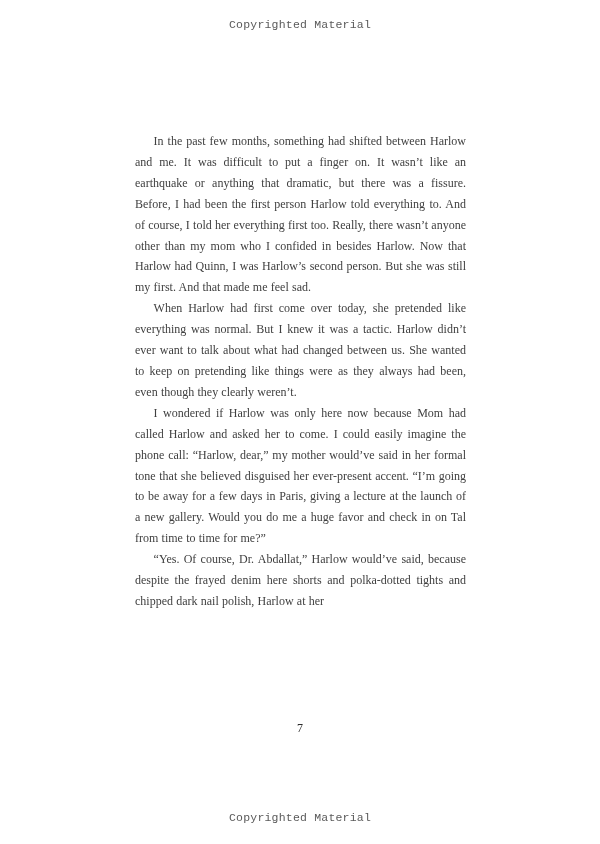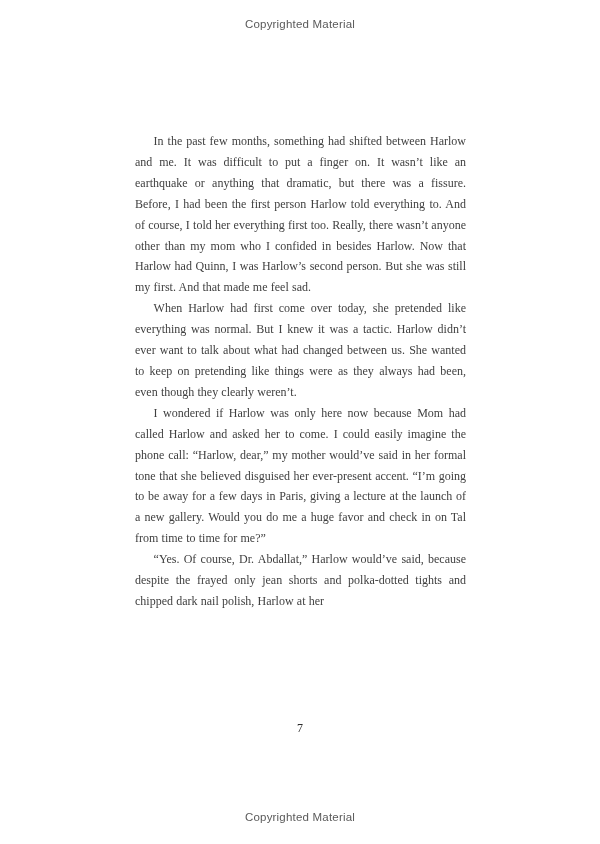--- a/index.html
+++ b/index.html
@@ -20,7 +20,7 @@
     left: 0;
     right: 0;
     text-align: center;
-    font-family: Liberation Sans, sans-serif;
+    font-family: Liberation Mono, monospace;
     font-size: 11.5px;
     letter-spacing: 0.2px;
     color: #5a5a5a;

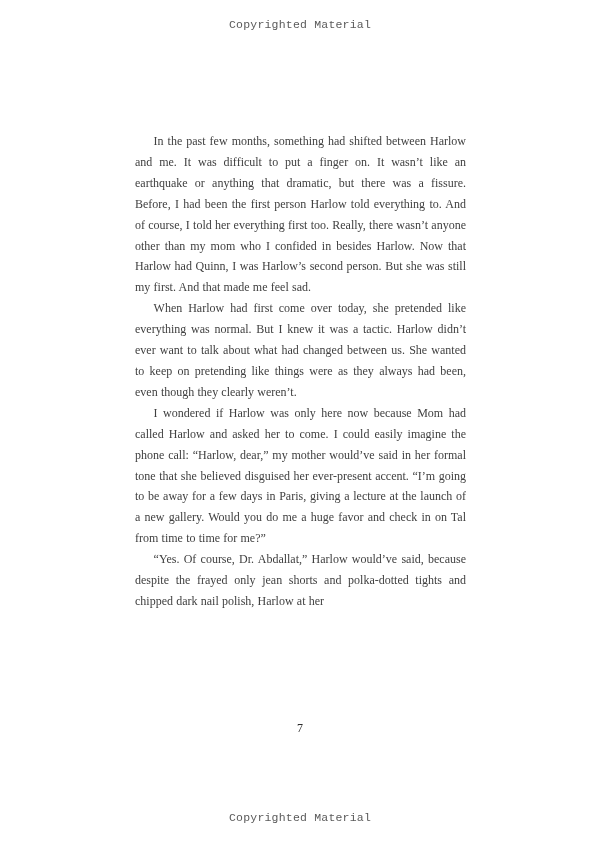--- a/index.html
+++ b/index.html
@@ -66,7 +66,7 @@
     <p>In the past few months, something had shifted between Harlow and me. It was difficult to put a finger on. It wasn’t like an earthquake or anything that dramatic, but there was a fissure. Before, I had been the first person Harlow told everything to. And of course, I told her everything first too. Really, there wasn’t anyone other than my mom who I confided in besides Harlow. Now that Harlow had Quinn, I was Harlow’s second person. But she was still my first. And that made me feel sad.</p>
     <p>When Harlow had first come over today, she pretended like everything was normal. But I knew it was a tactic. Harlow didn’t ever want to talk about what had changed between us. She wanted to keep on pretending like things were as they always had been, even though they clearly weren’t.</p>
     <p>I wondered if Harlow was only here now because Mom had called Harlow and asked her to come. I could easily imagine the phone call: “Harlow, dear,” my mother would’ve said in her formal tone that she believed disguised her ever-present accent. “I’m going to be away for a few days in Paris, giving a lecture at the launch of a new gallery. Would you do me a huge favor and check in on Tal from time to time for me?”</p>
-    <p>“Yes. Of course, Dr. Abdallat,” Harlow would’ve said, because despite the frayed only jean shorts and polka-dotted tights and chipped dark nail polish, Harlow at her</p>
+    <p>“Yes. Of course, Dr. Abdallat,” Harlow would’ve said, because despite the frayed denim here shorts and polka-dotted tights and chipped dark nail polish, Harlow at her</p>
   </div>
 
   <div class="page-number">7</div>

